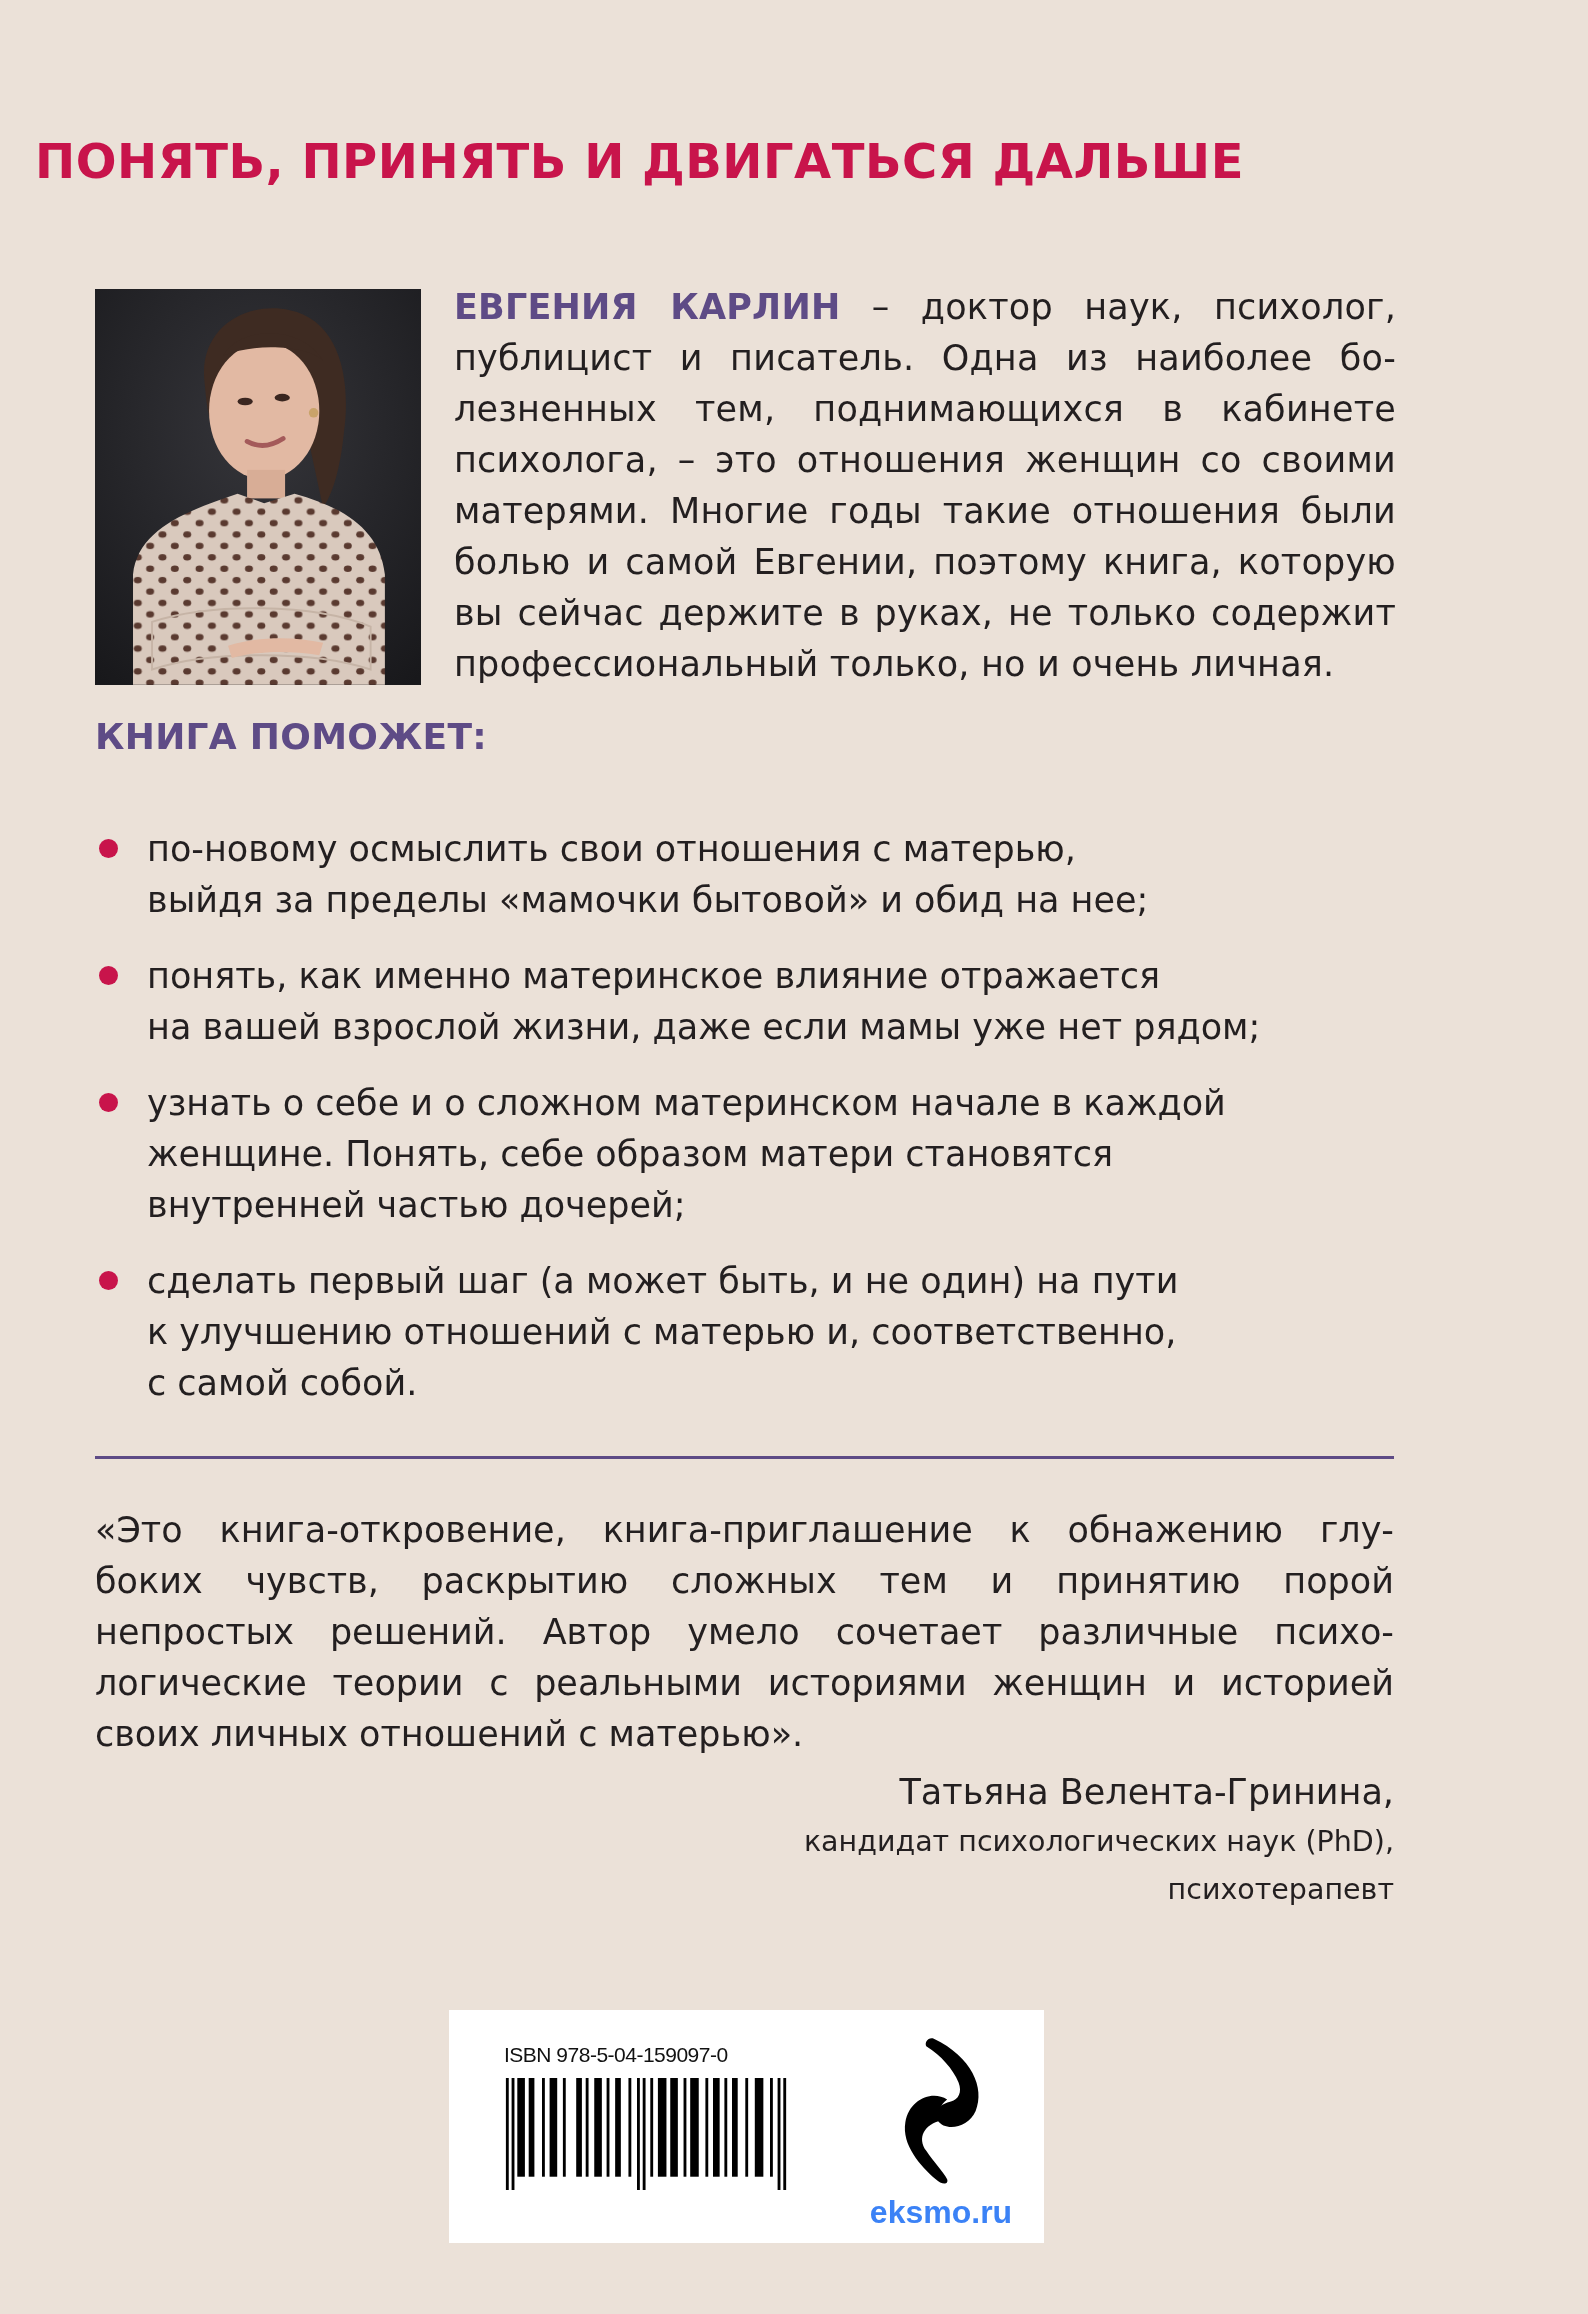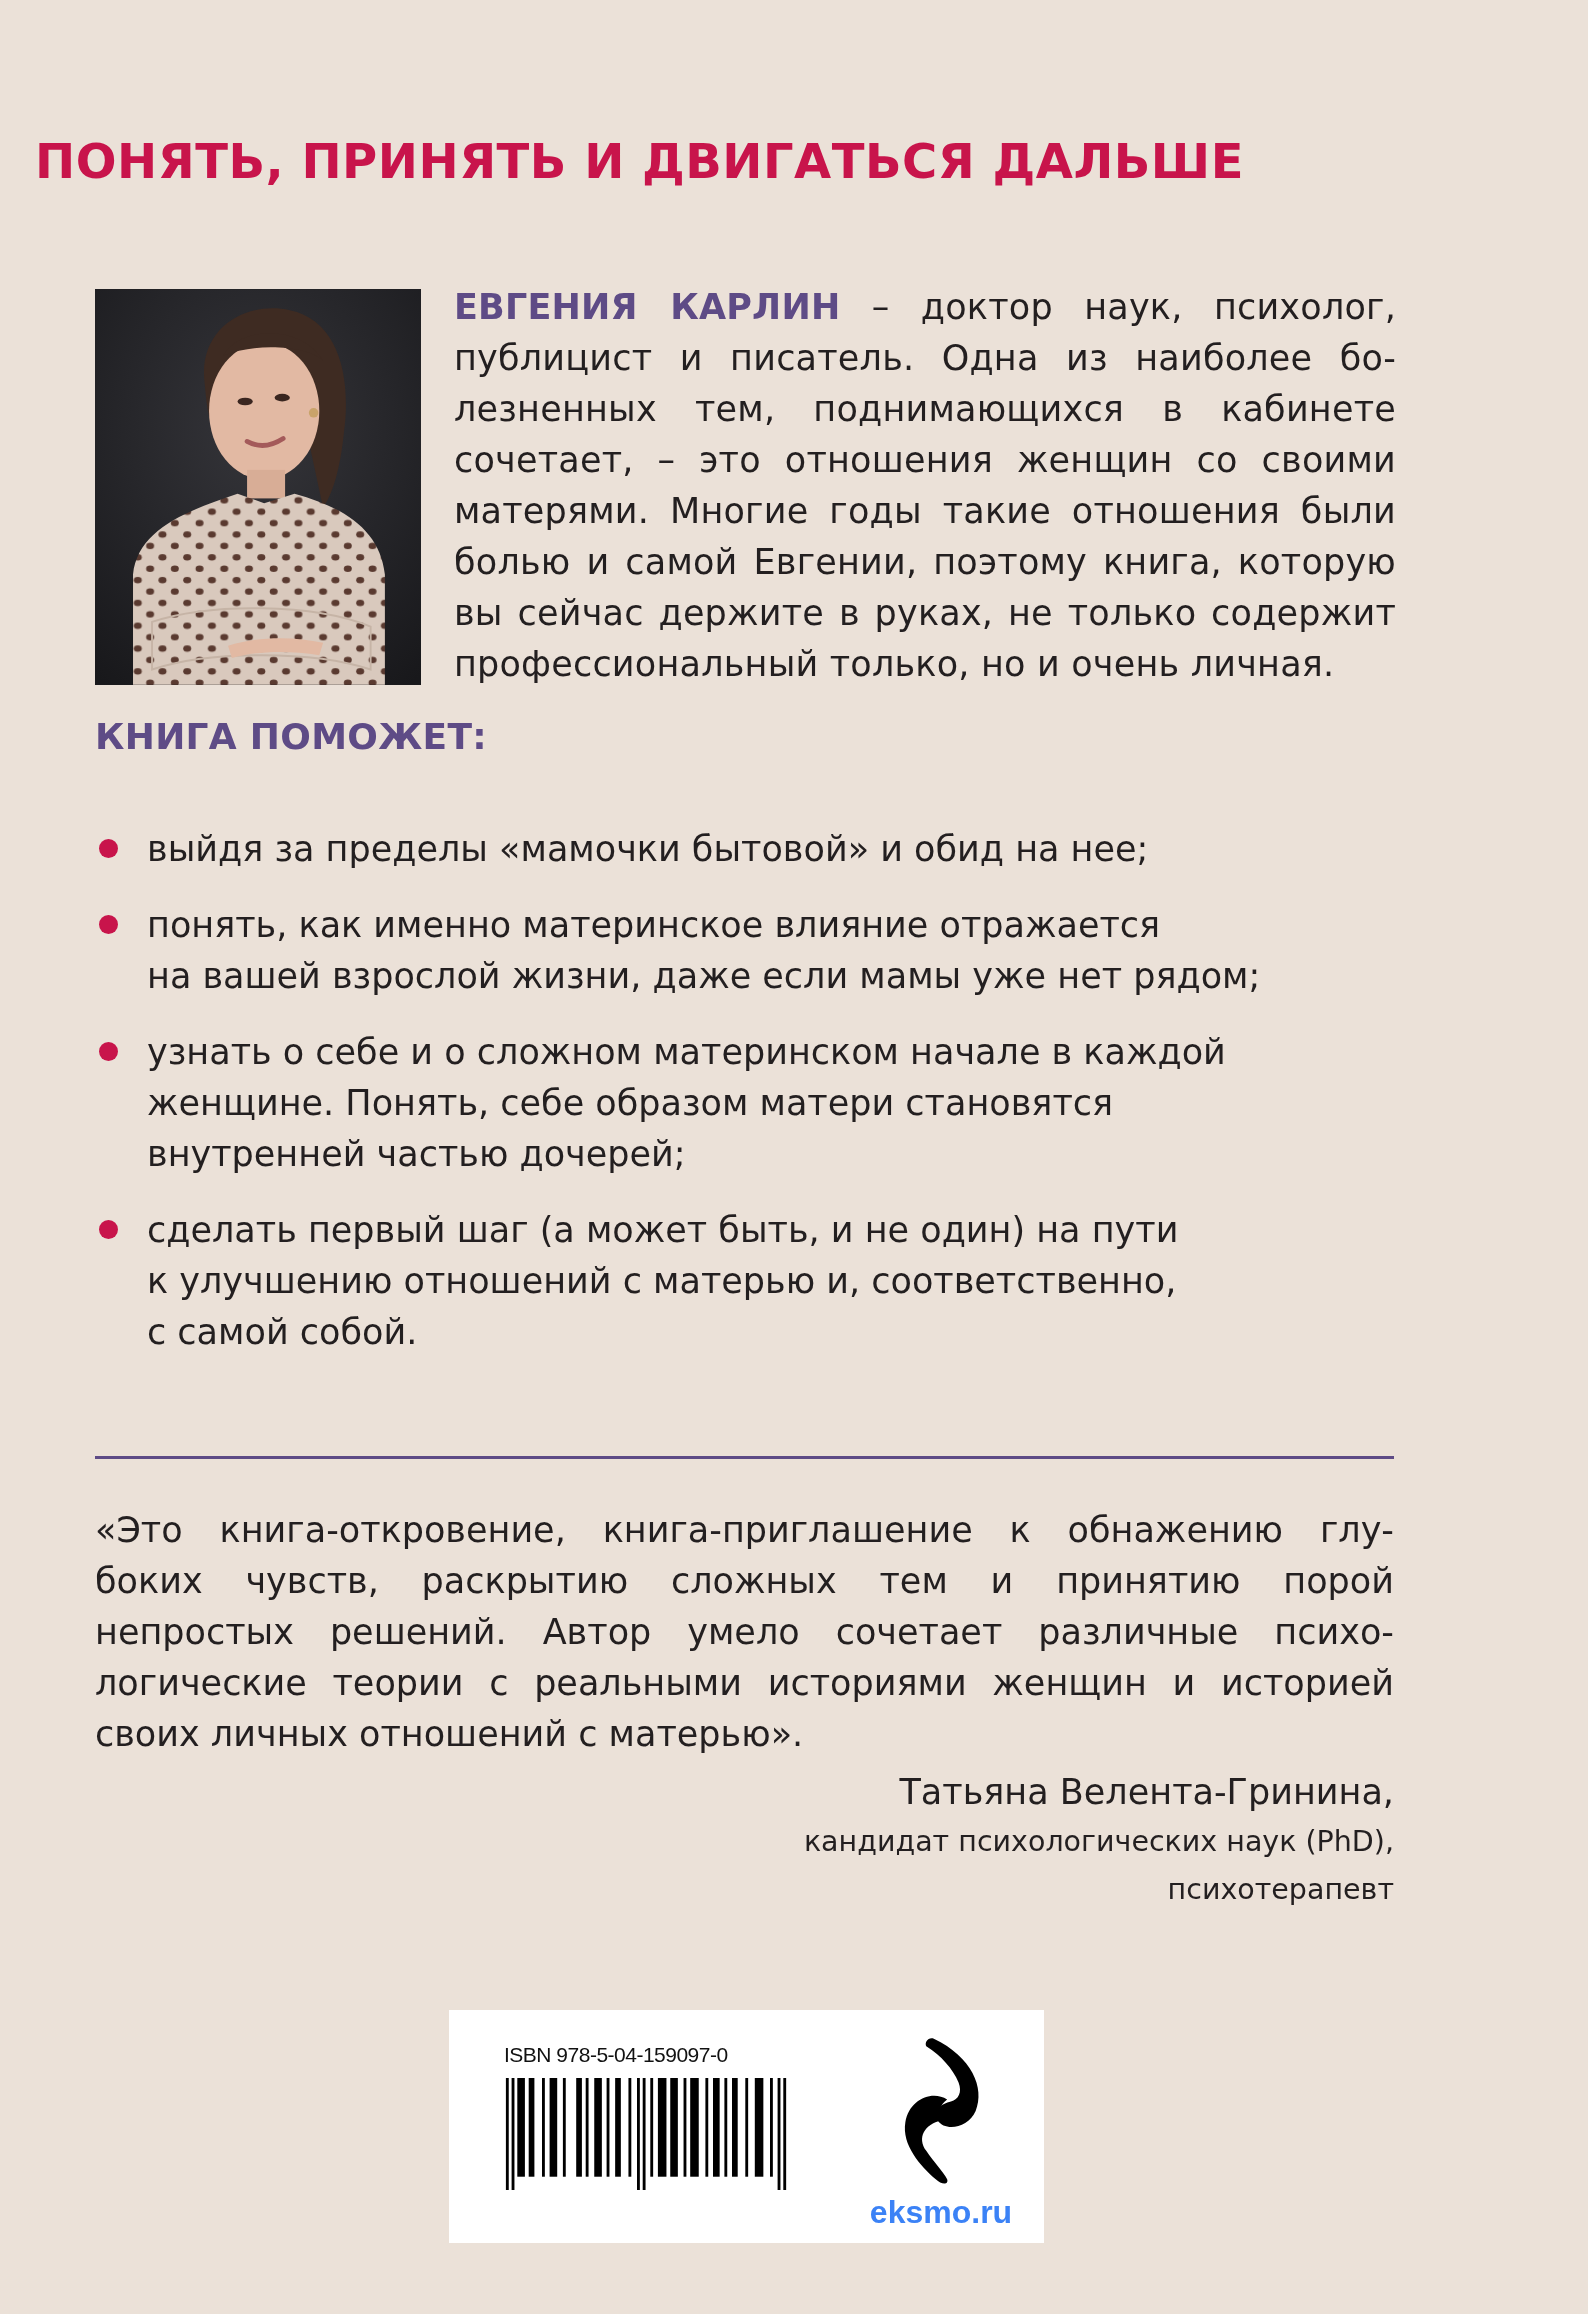--- a/index.html
+++ b/index.html
@@ -108,7 +108,7 @@
   </span>
   <span class="line">публицист и писатель. Одна из наиболее бо-</span>
   <span class="line">лезненных тем, поднимающихся в кабинете</span>
-  <span class="line">сочетает, – это отношения женщин со своими</span>
+  <span class="line">психолога, – это отношения женщин со своими</span>
   <span class="line">матерями. Многие годы такие отношения были</span>
   <span class="line">болью и самой Евгении, поэтому книга, которую</span>
   <span class="line">вы сейчас держите в руках, не только содержит</span>

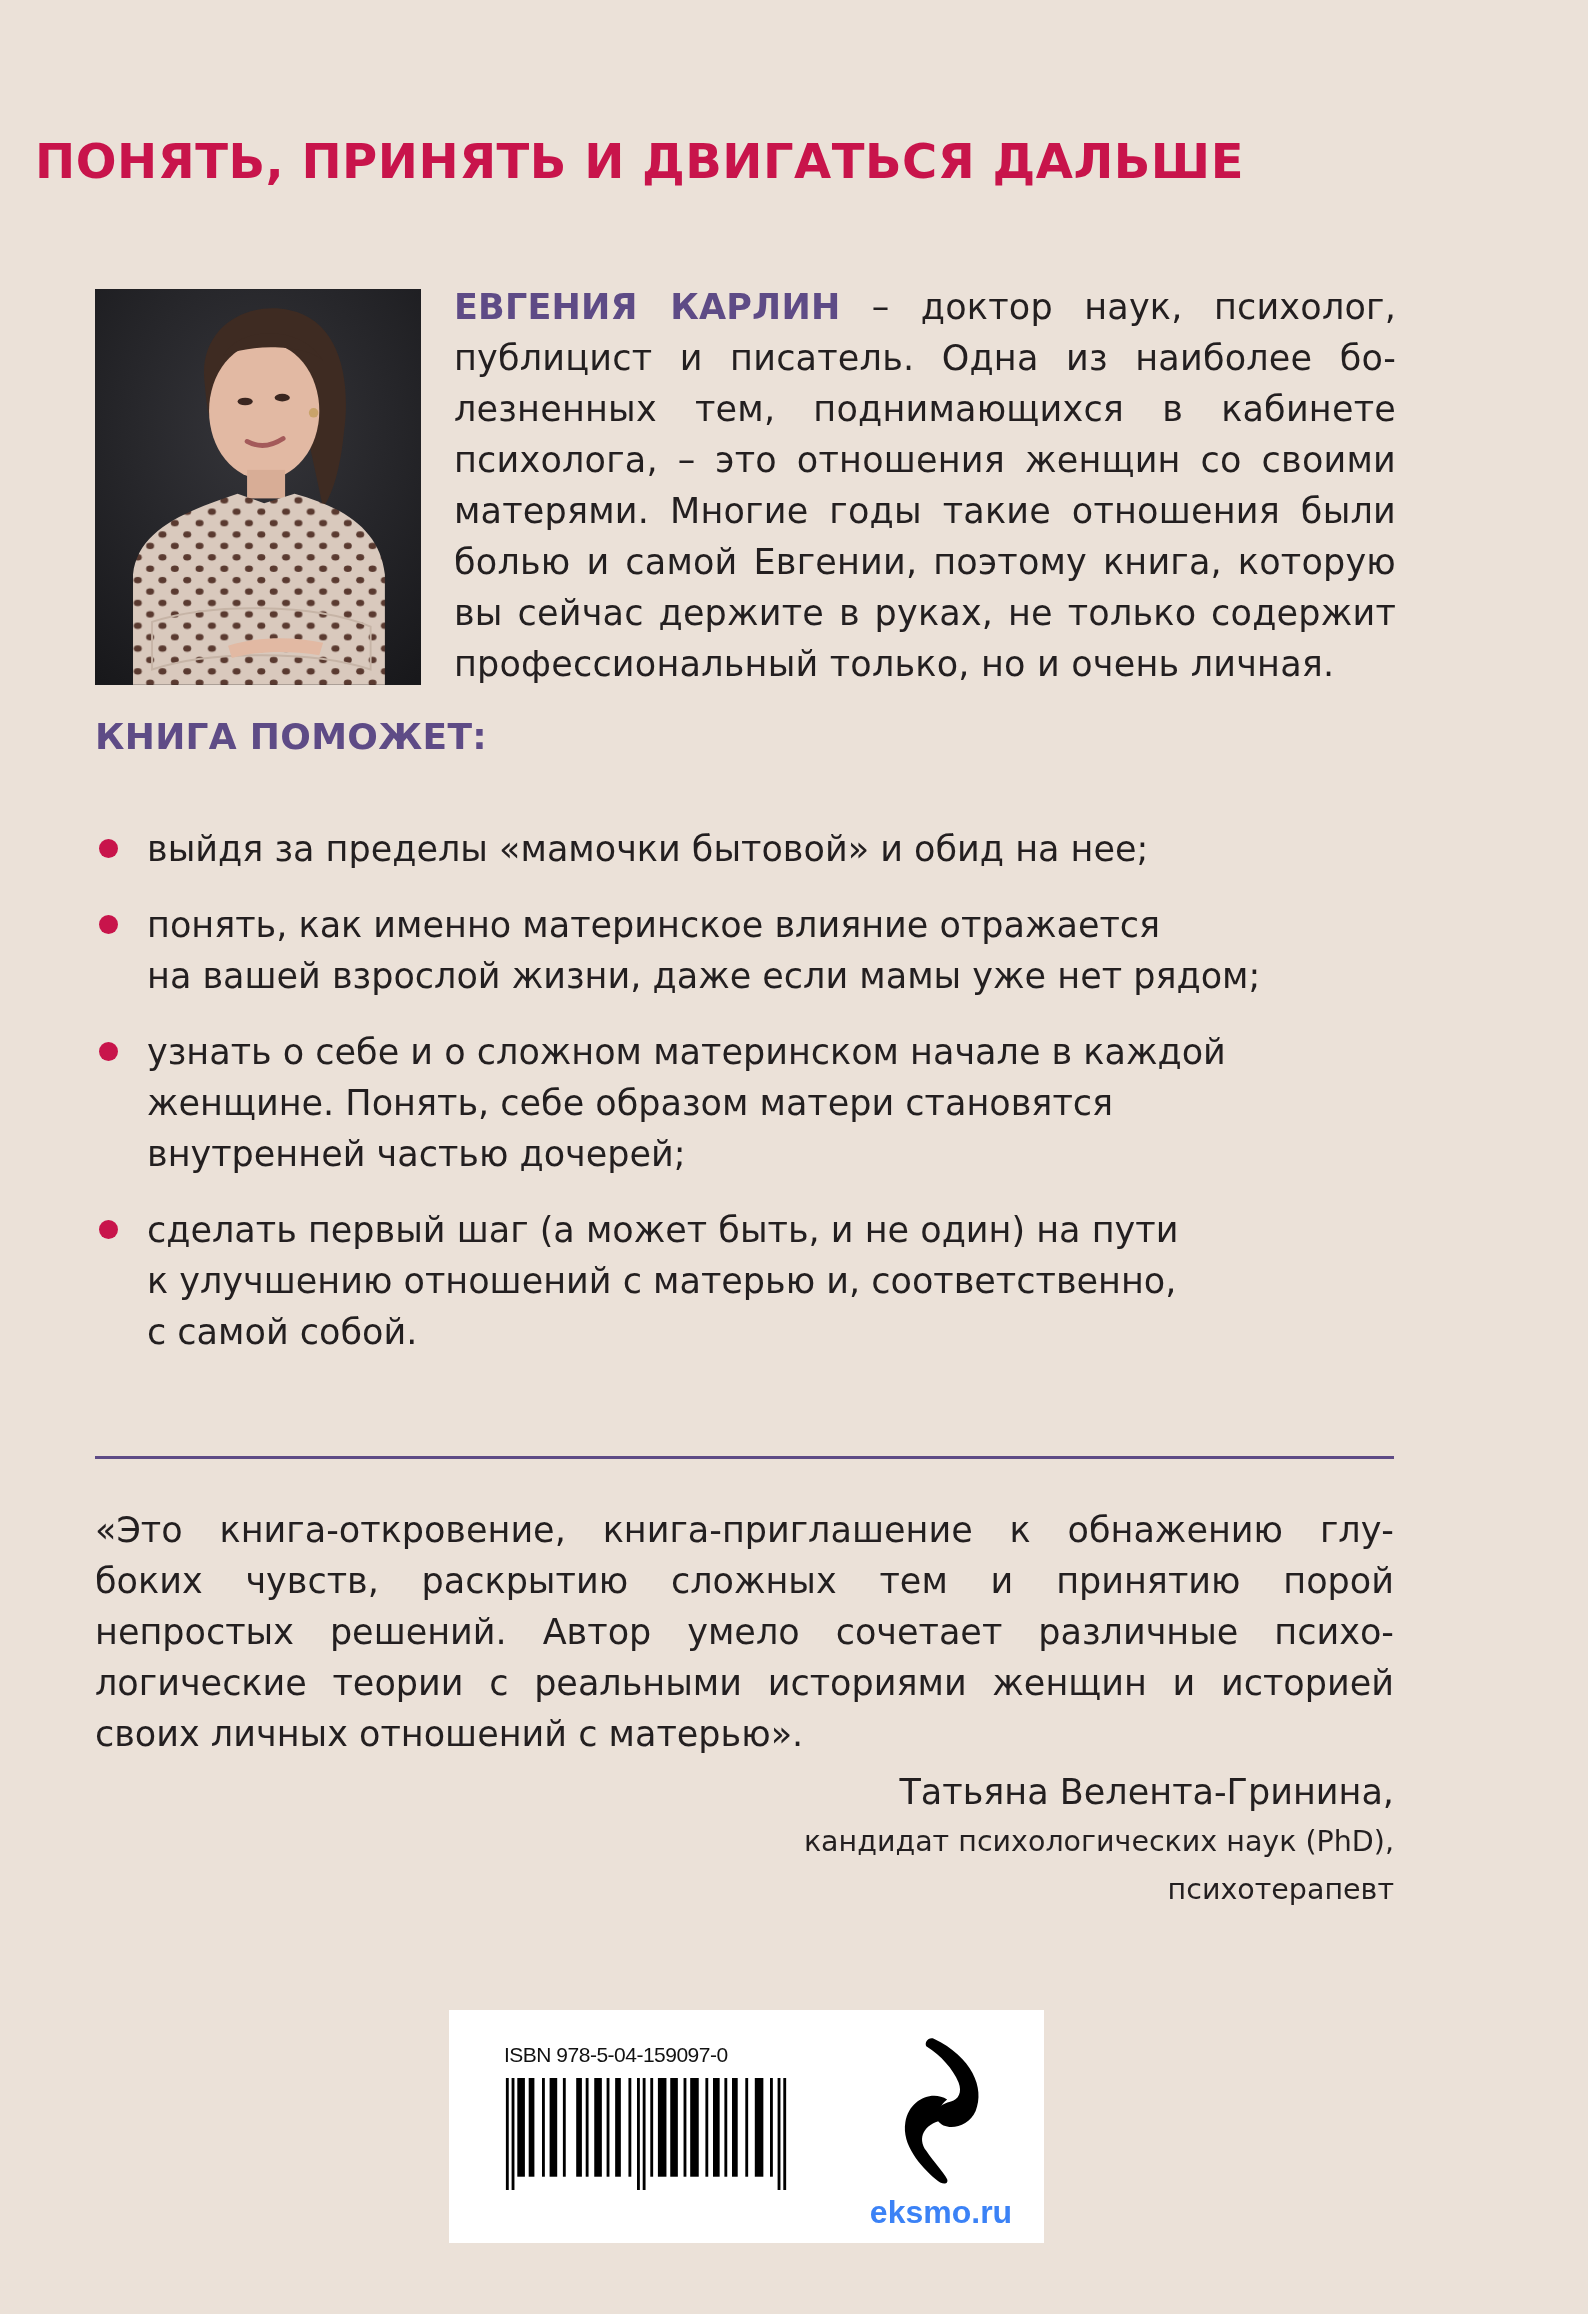--- a/index.html
+++ b/index.html
@@ -120,6 +120,7 @@
 <ul class="bullets">
   <li>
     <span class="dot"></span>
+    <span class="ln">по-новому осмыслить свои отношения с матерью,</span>
     <span class="ln">выйдя за пределы «мамочки бытовой» и обид на нее;</span>
   </li>
   <li>

